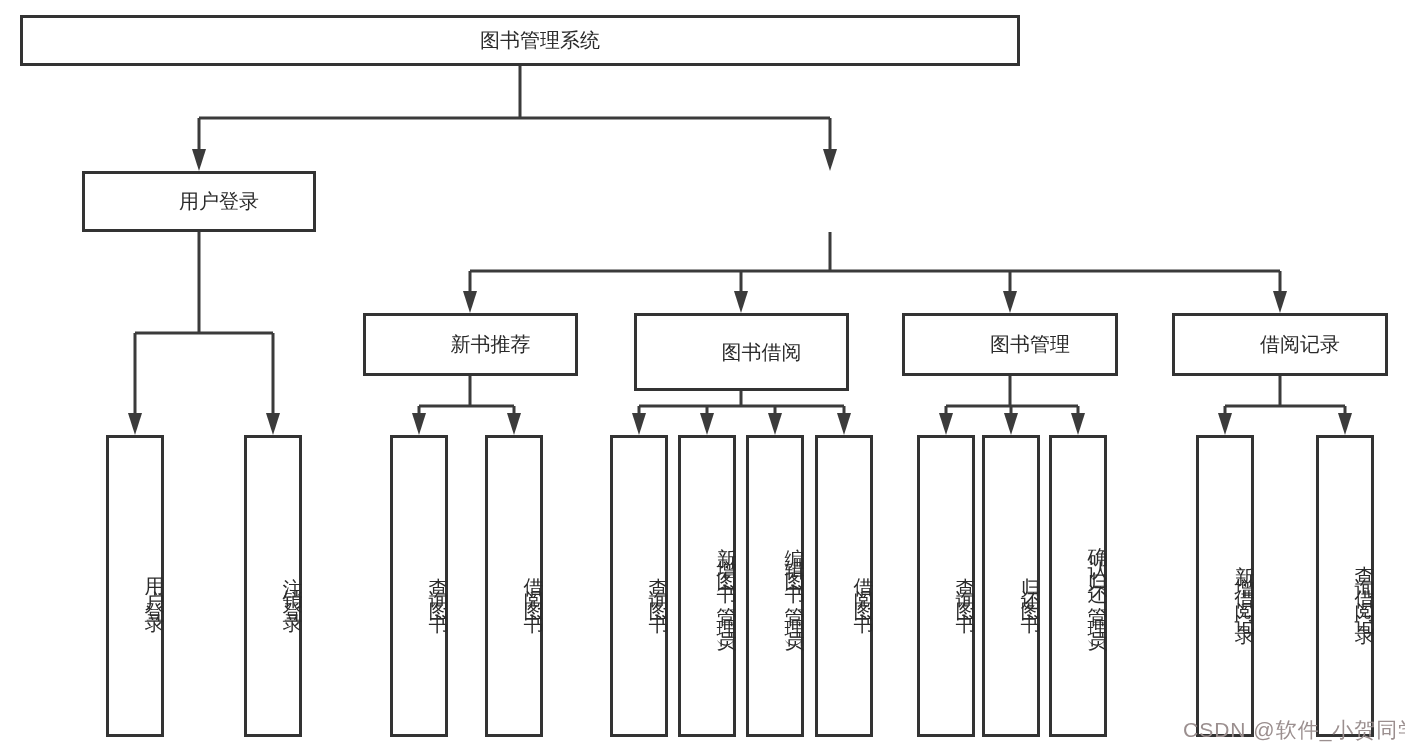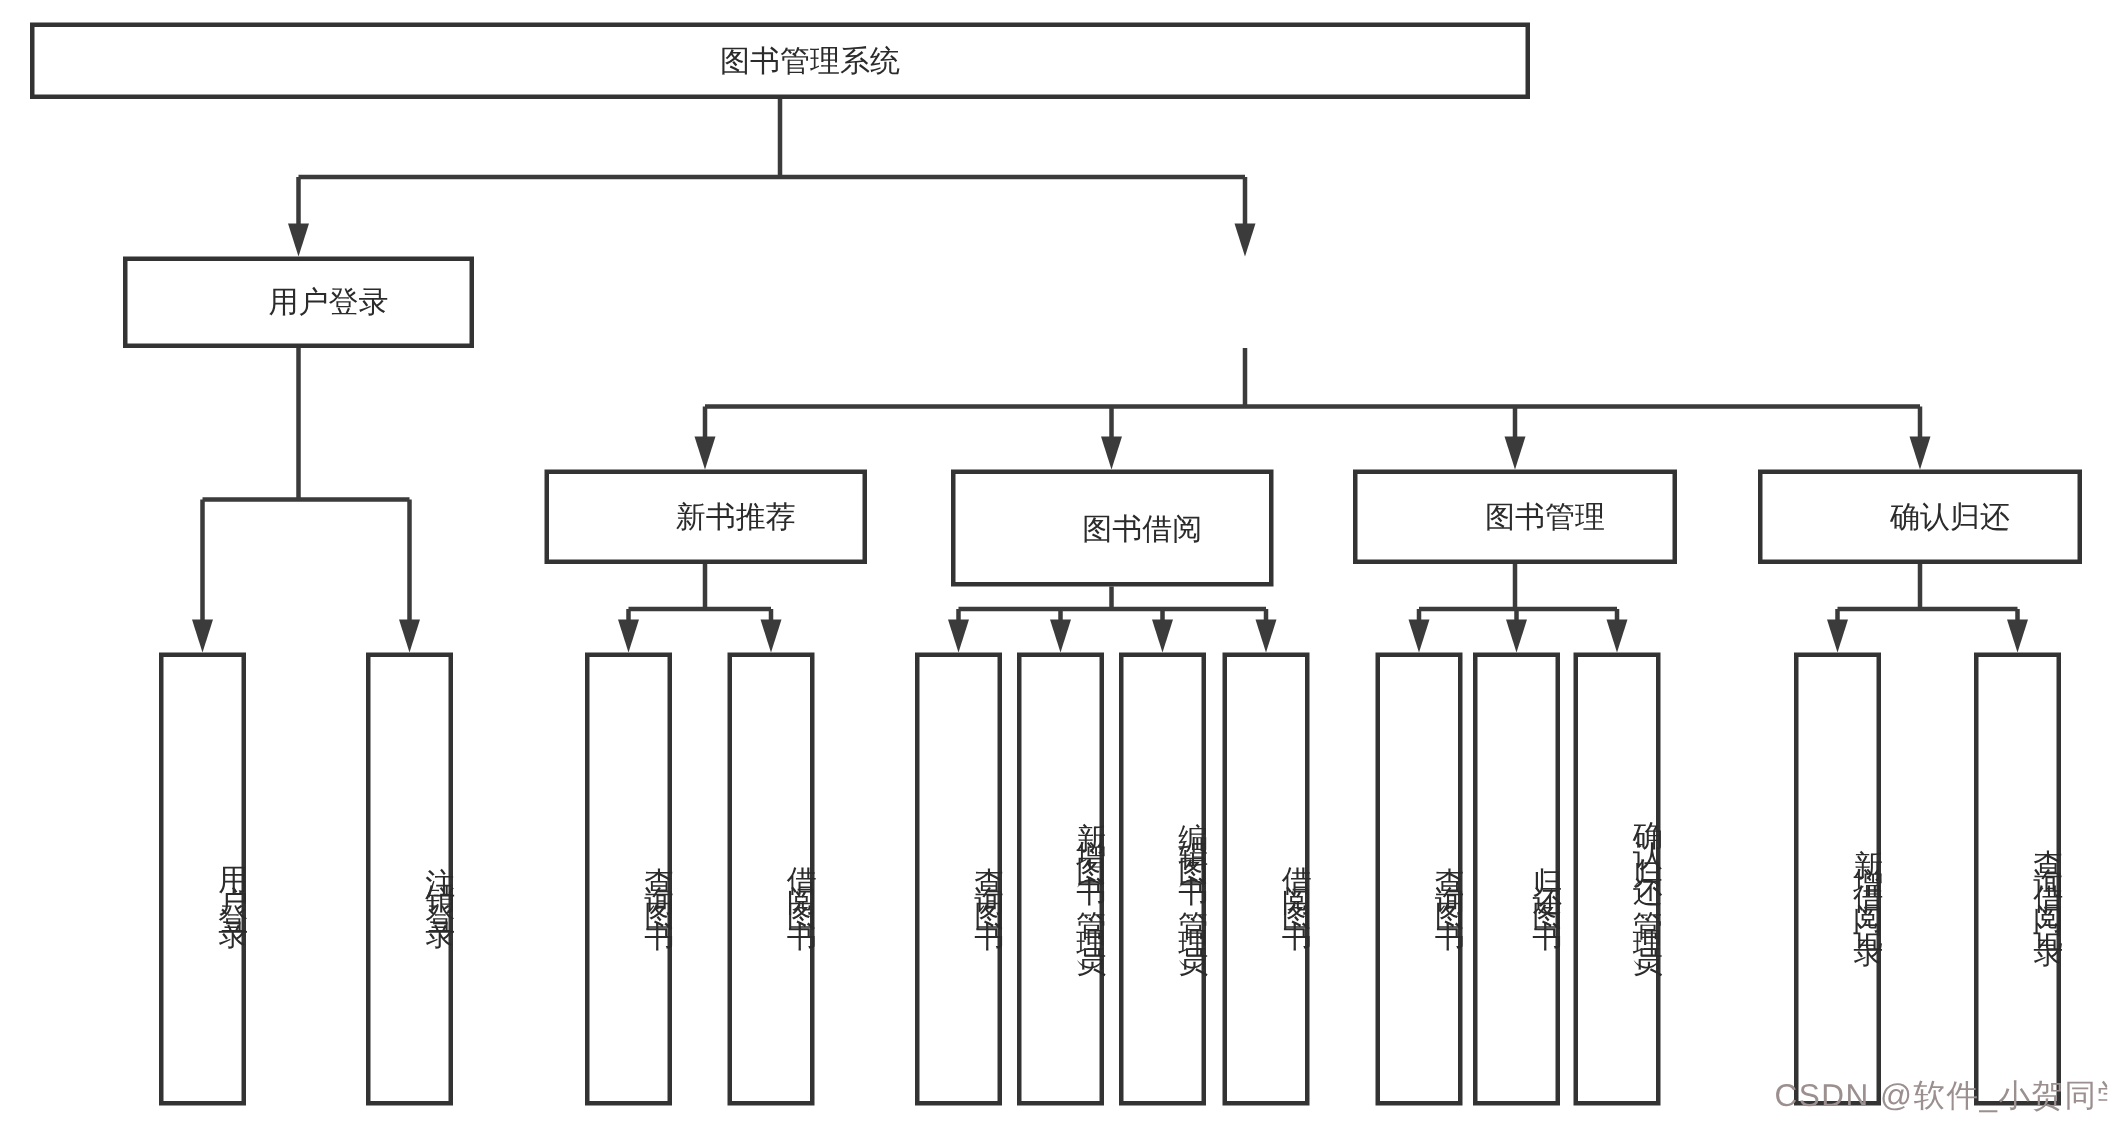--- a/index.html
+++ b/index.html
@@ -92,7 +92,7 @@
   <div class="box" id="n-newbook">新书推荐</div>
   <div class="box" id="n-borrow">图书借阅</div>
   <div class="box" id="n-current">图书管理</div>
-  <div class="box" id="n-records">确认归还</div>
+  <div class="box" id="n-records">借阅记录</div>
 
   <div class="box vbox leaf" id="lf-login-1">
     <span class="vtext">用户登录</span>

